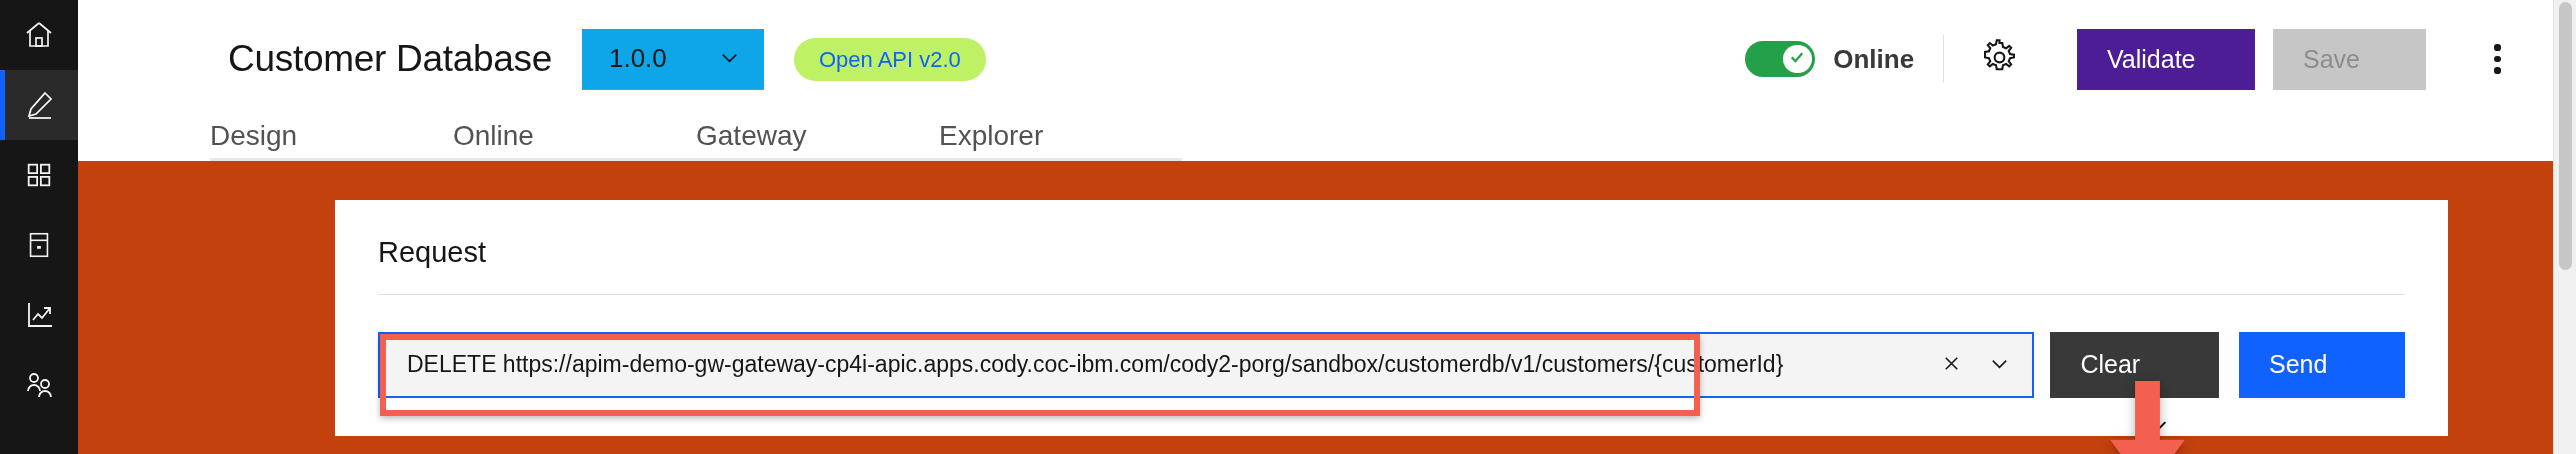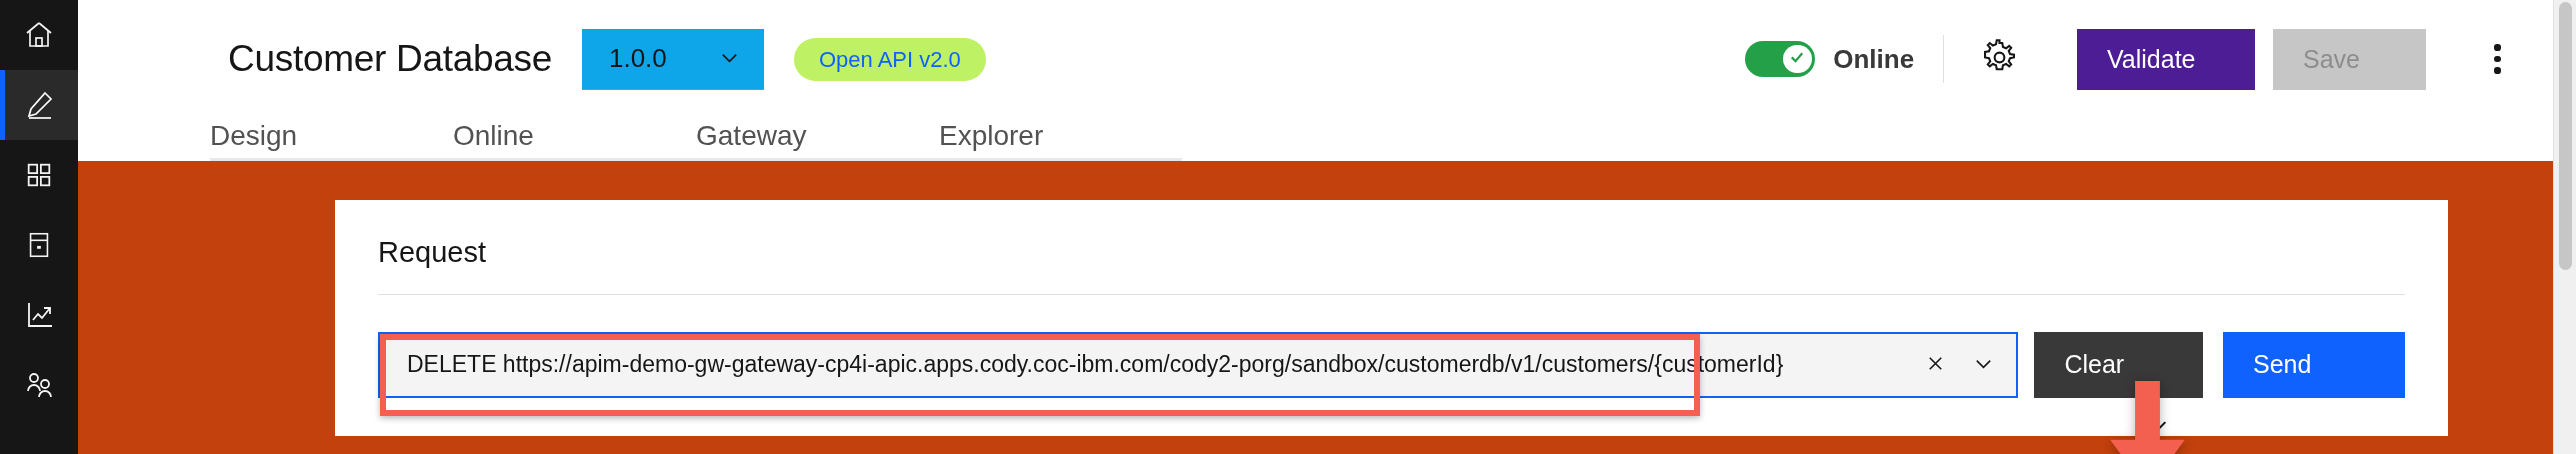--- a/index.html
+++ b/index.html
@@ -293,7 +293,7 @@
     flex: 0 0 auto;
   }
   #send-btn {
-    width: 182px; height: 66px;
+    width: 166px; height: 66px;
     background: #0f62fe;
     color: #ffffff;
     font-size: 25px;

